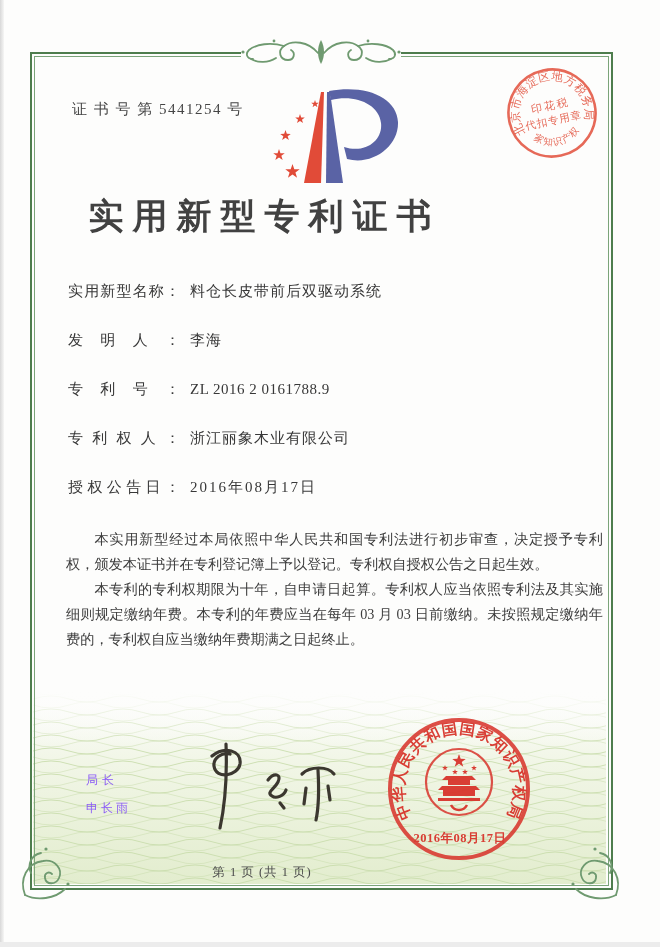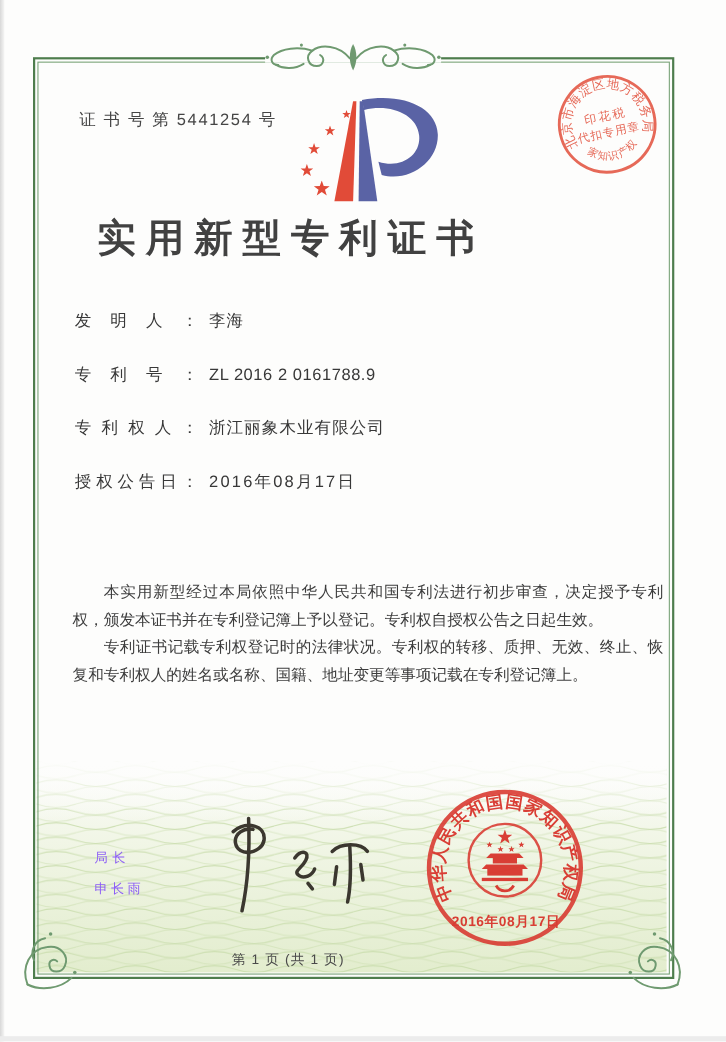--- a/index.html
+++ b/index.html
@@ -6,7 +6,7 @@
   .page {
     position:relative; width:660px; height:947px; margin:0;
     background:#fdfdfc; overflow:hidden;
-    font-family:Liberation Sans, sans-serif;
+    font-family:Liberation Serif, serif;
     color:#3a3a3a;
   }
   .scan-edge-left { position:absolute; left:0; top:0; width:4px; height:100%;

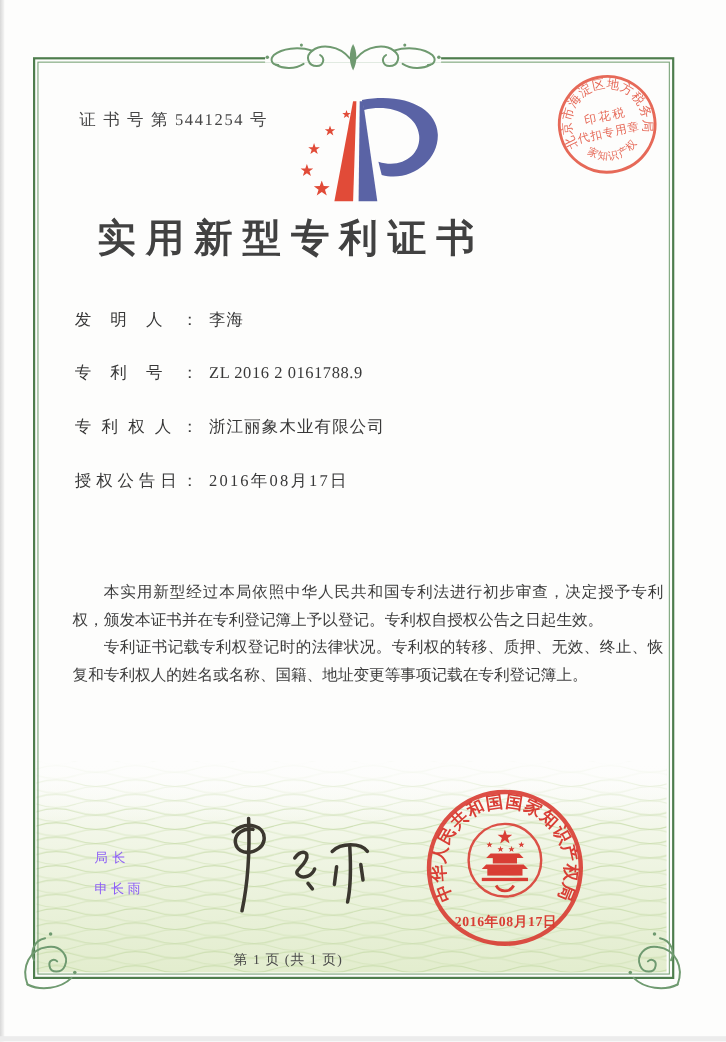--- a/index.html
+++ b/index.html
@@ -141,6 +141,9 @@
   <div class="title">实用新型专利证书</div>
 
   <div class="fields">
+    <div class="frow">
+      <span class="flabel">实用新型名称：</span><span class="fvalue">料仓长皮带前后双驱动系统</span>
+    </div>
     <div class="frow">
       <span class="flabel">发明人：</span><span class="fvalue">李海</span>
     </div>

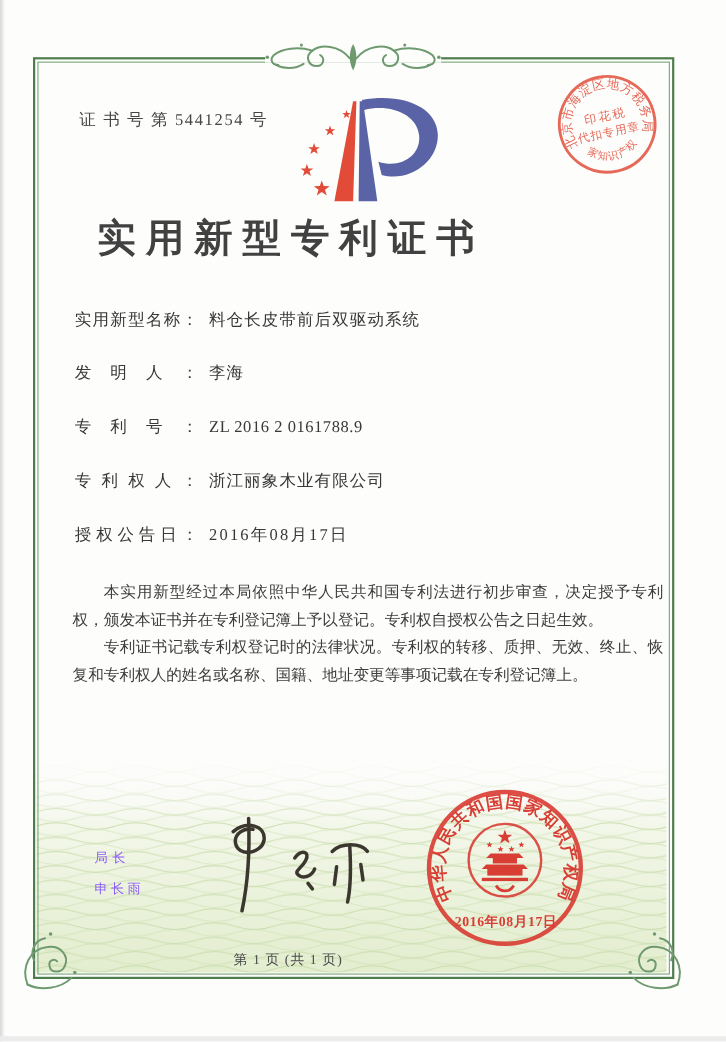--- a/index.html
+++ b/index.html
@@ -160,6 +160,7 @@
 
   <div class="body-text">
     <p>本实用新型经过本局依照中华人民共和国专利法进行初步审查，决定授予专利权，颁发本证书并在专利登记簿上予以登记。专利权自授权公告之日起生效。</p>
+    <p>本专利的专利权期限为十年，自申请日起算。专利权人应当依照专利法及其实施细则规定缴纳年费。本专利的年费应当在每年 03 月 03 日前缴纳。未按照规定缴纳年费的，专利权自应当缴纳年费期满之日起终止。</p>
     <p>专利证书记载专利权登记时的法律状况。专利权的转移、质押、无效、终止、恢复和专利权人的姓名或名称、国籍、地址变更等事项记载在专利登记簿上。</p>
   </div>
 

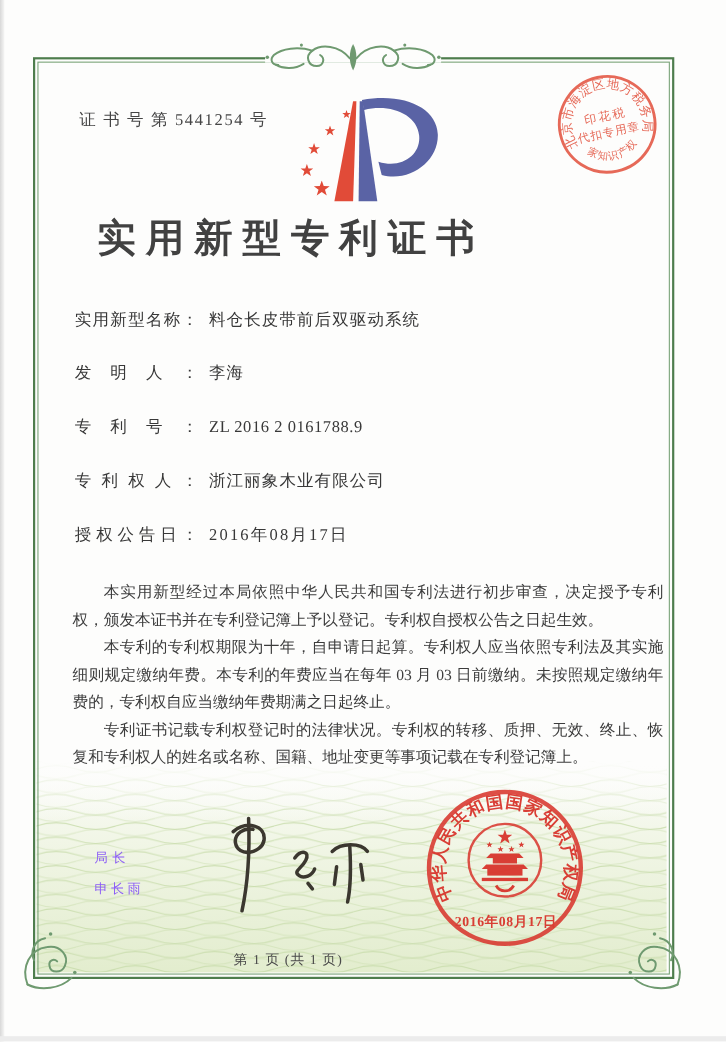--- a/index.html
+++ b/index.html
@@ -161,7 +161,6 @@
   <div class="body-text">
     <p>本实用新型经过本局依照中华人民共和国专利法进行初步审查，决定授予专利权，颁发本证书并在专利登记簿上予以登记。专利权自授权公告之日起生效。</p>
     <p>本专利的专利权期限为十年，自申请日起算。专利权人应当依照专利法及其实施细则规定缴纳年费。本专利的年费应当在每年 03 月 03 日前缴纳。未按照规定缴纳年费的，专利权自应当缴纳年费期满之日起终止。</p>
-    <p>专利证书记载专利权登记时的法律状况。专利权的转移、质押、无效、终止、恢复和专利权人的姓名或名称、国籍、地址变更等事项记载在专利登记簿上。</p>
   </div>
 
   <div class="director">

